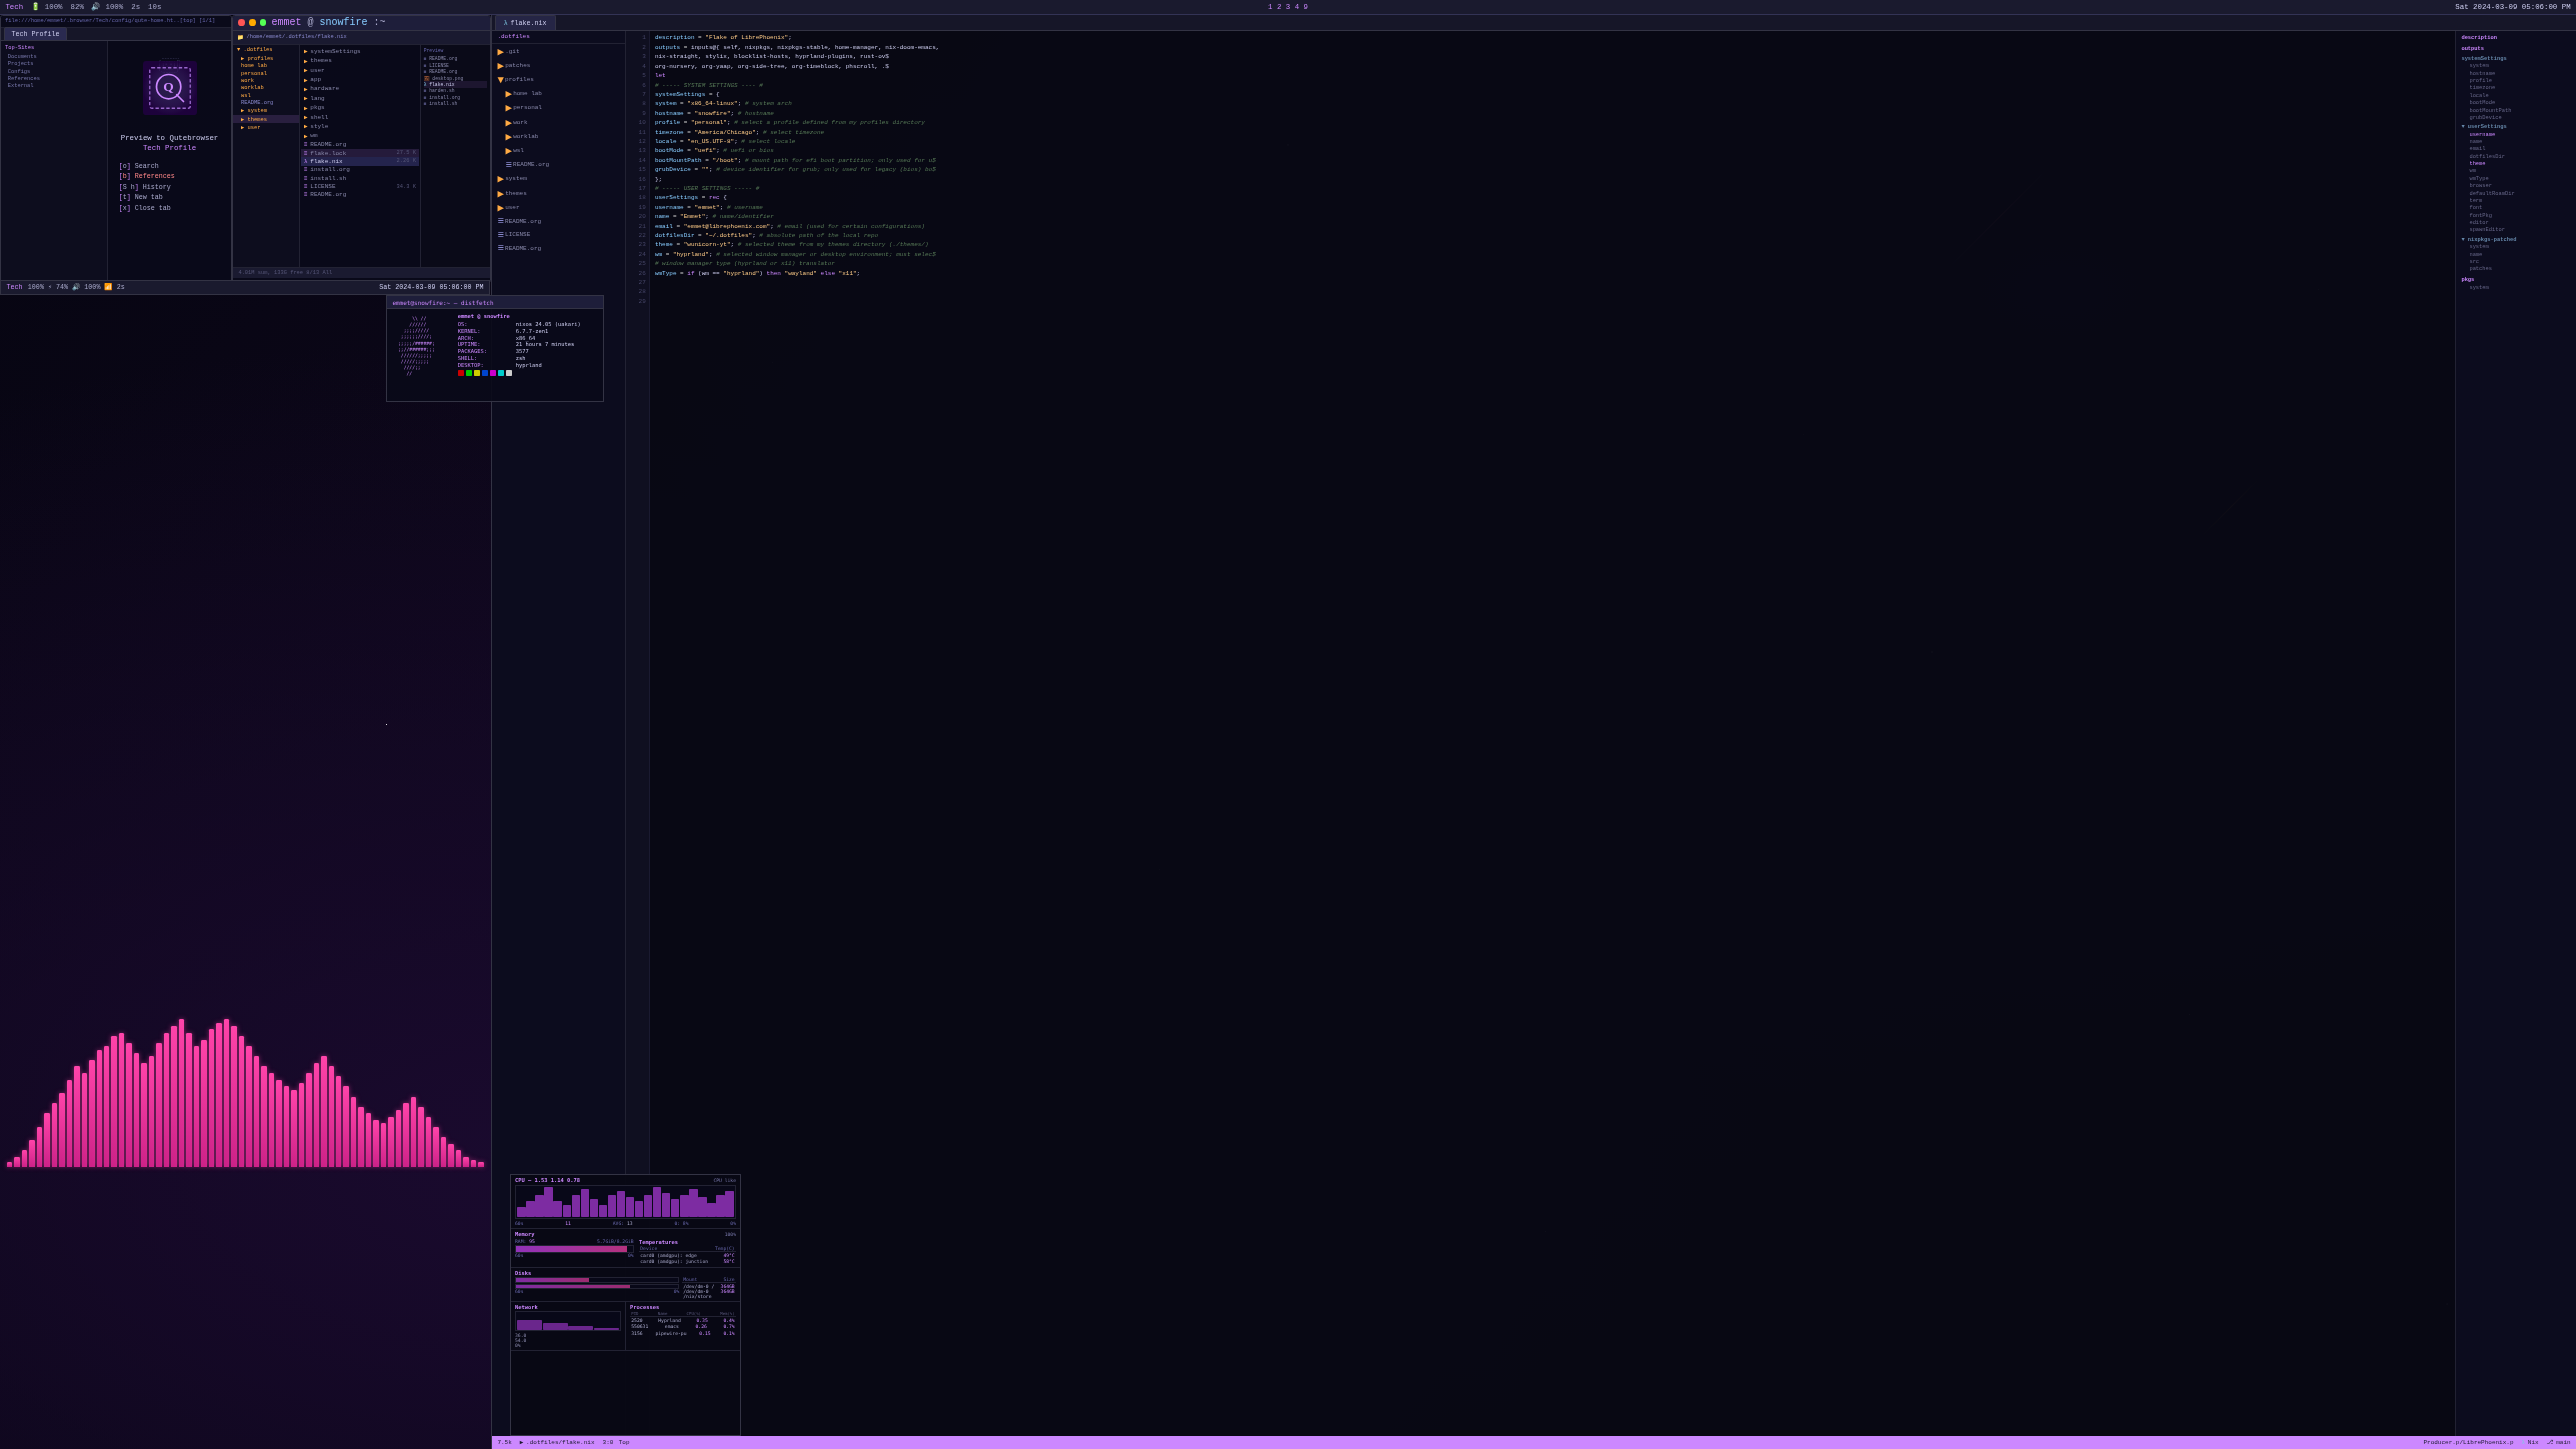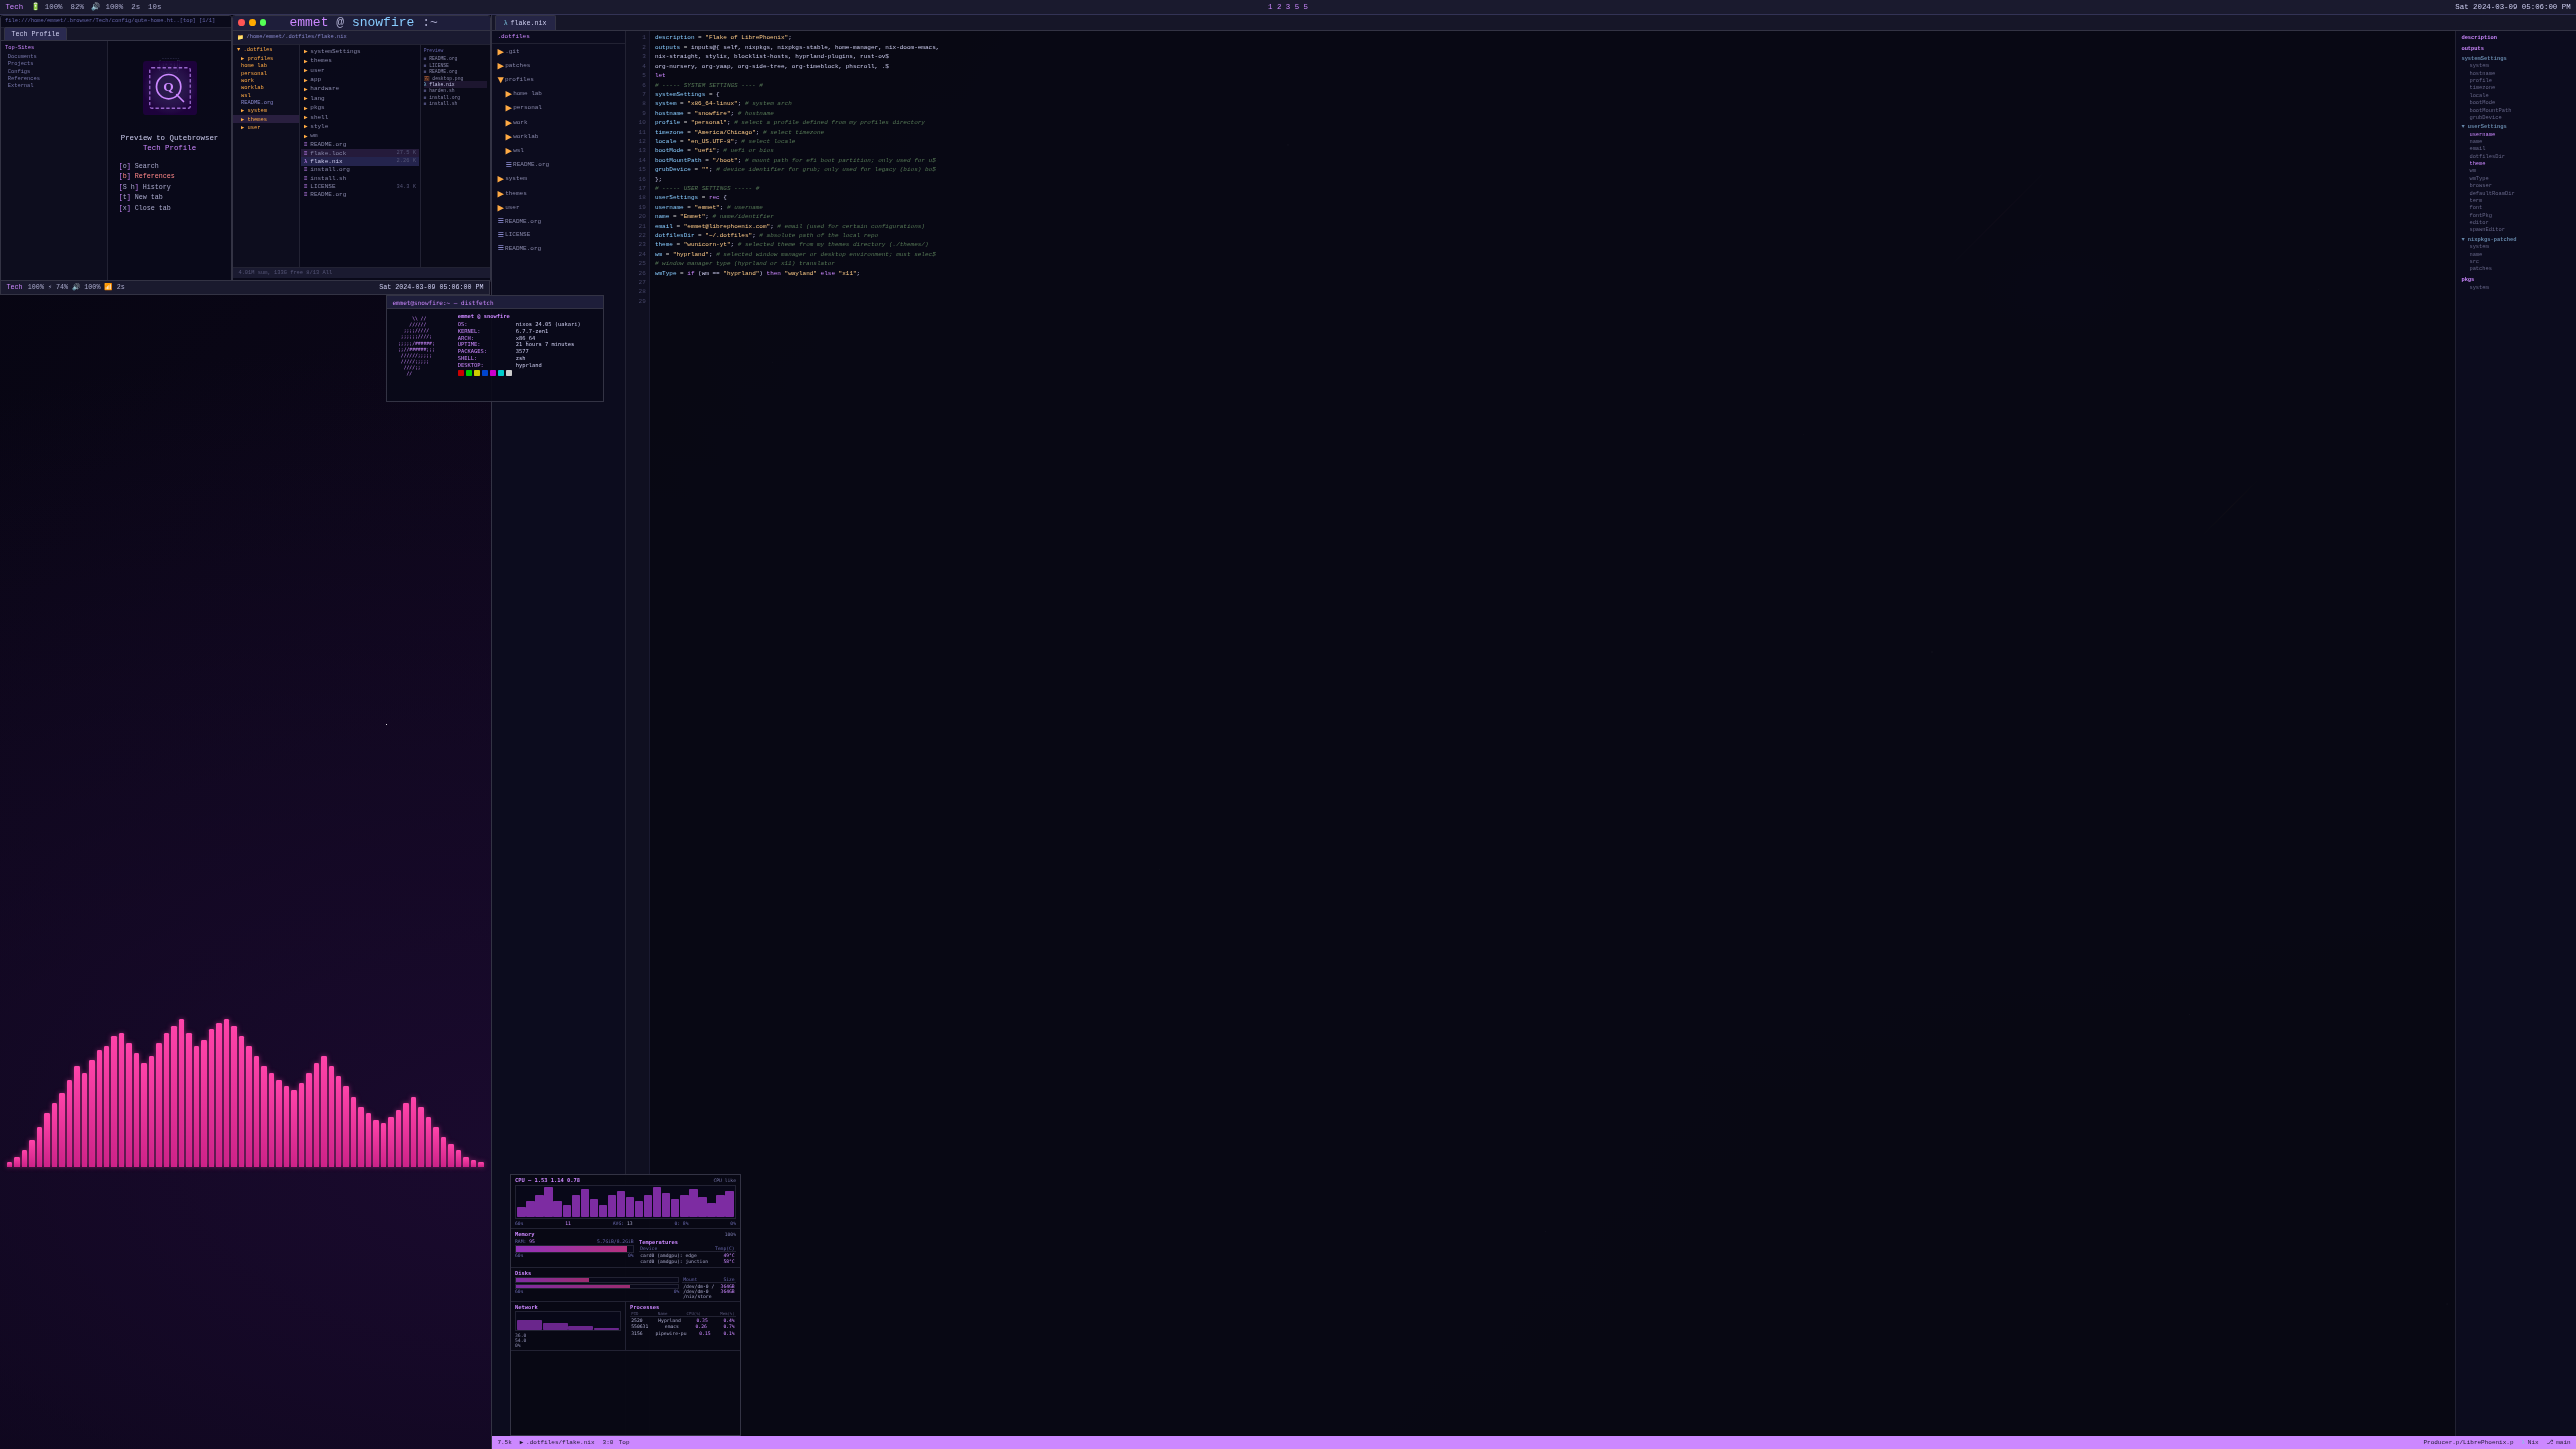--- a/index.html
+++ b/index.html
@@ -446,7 +446,7 @@
     <span class="topbar-text">10s</span>
   </div>
   <div class="topbar-center">
-    <span class="topbar-text" style="color:#cc88ff">1 2 3 5 5</span>
+    <span class="topbar-text" style="color:#cc88ff">1 2 3 4 9</span>
   </div>
   <div class="topbar-right">
     <span class="topbar-time">Sat 2024-03-09 05:06:00 PM</span>

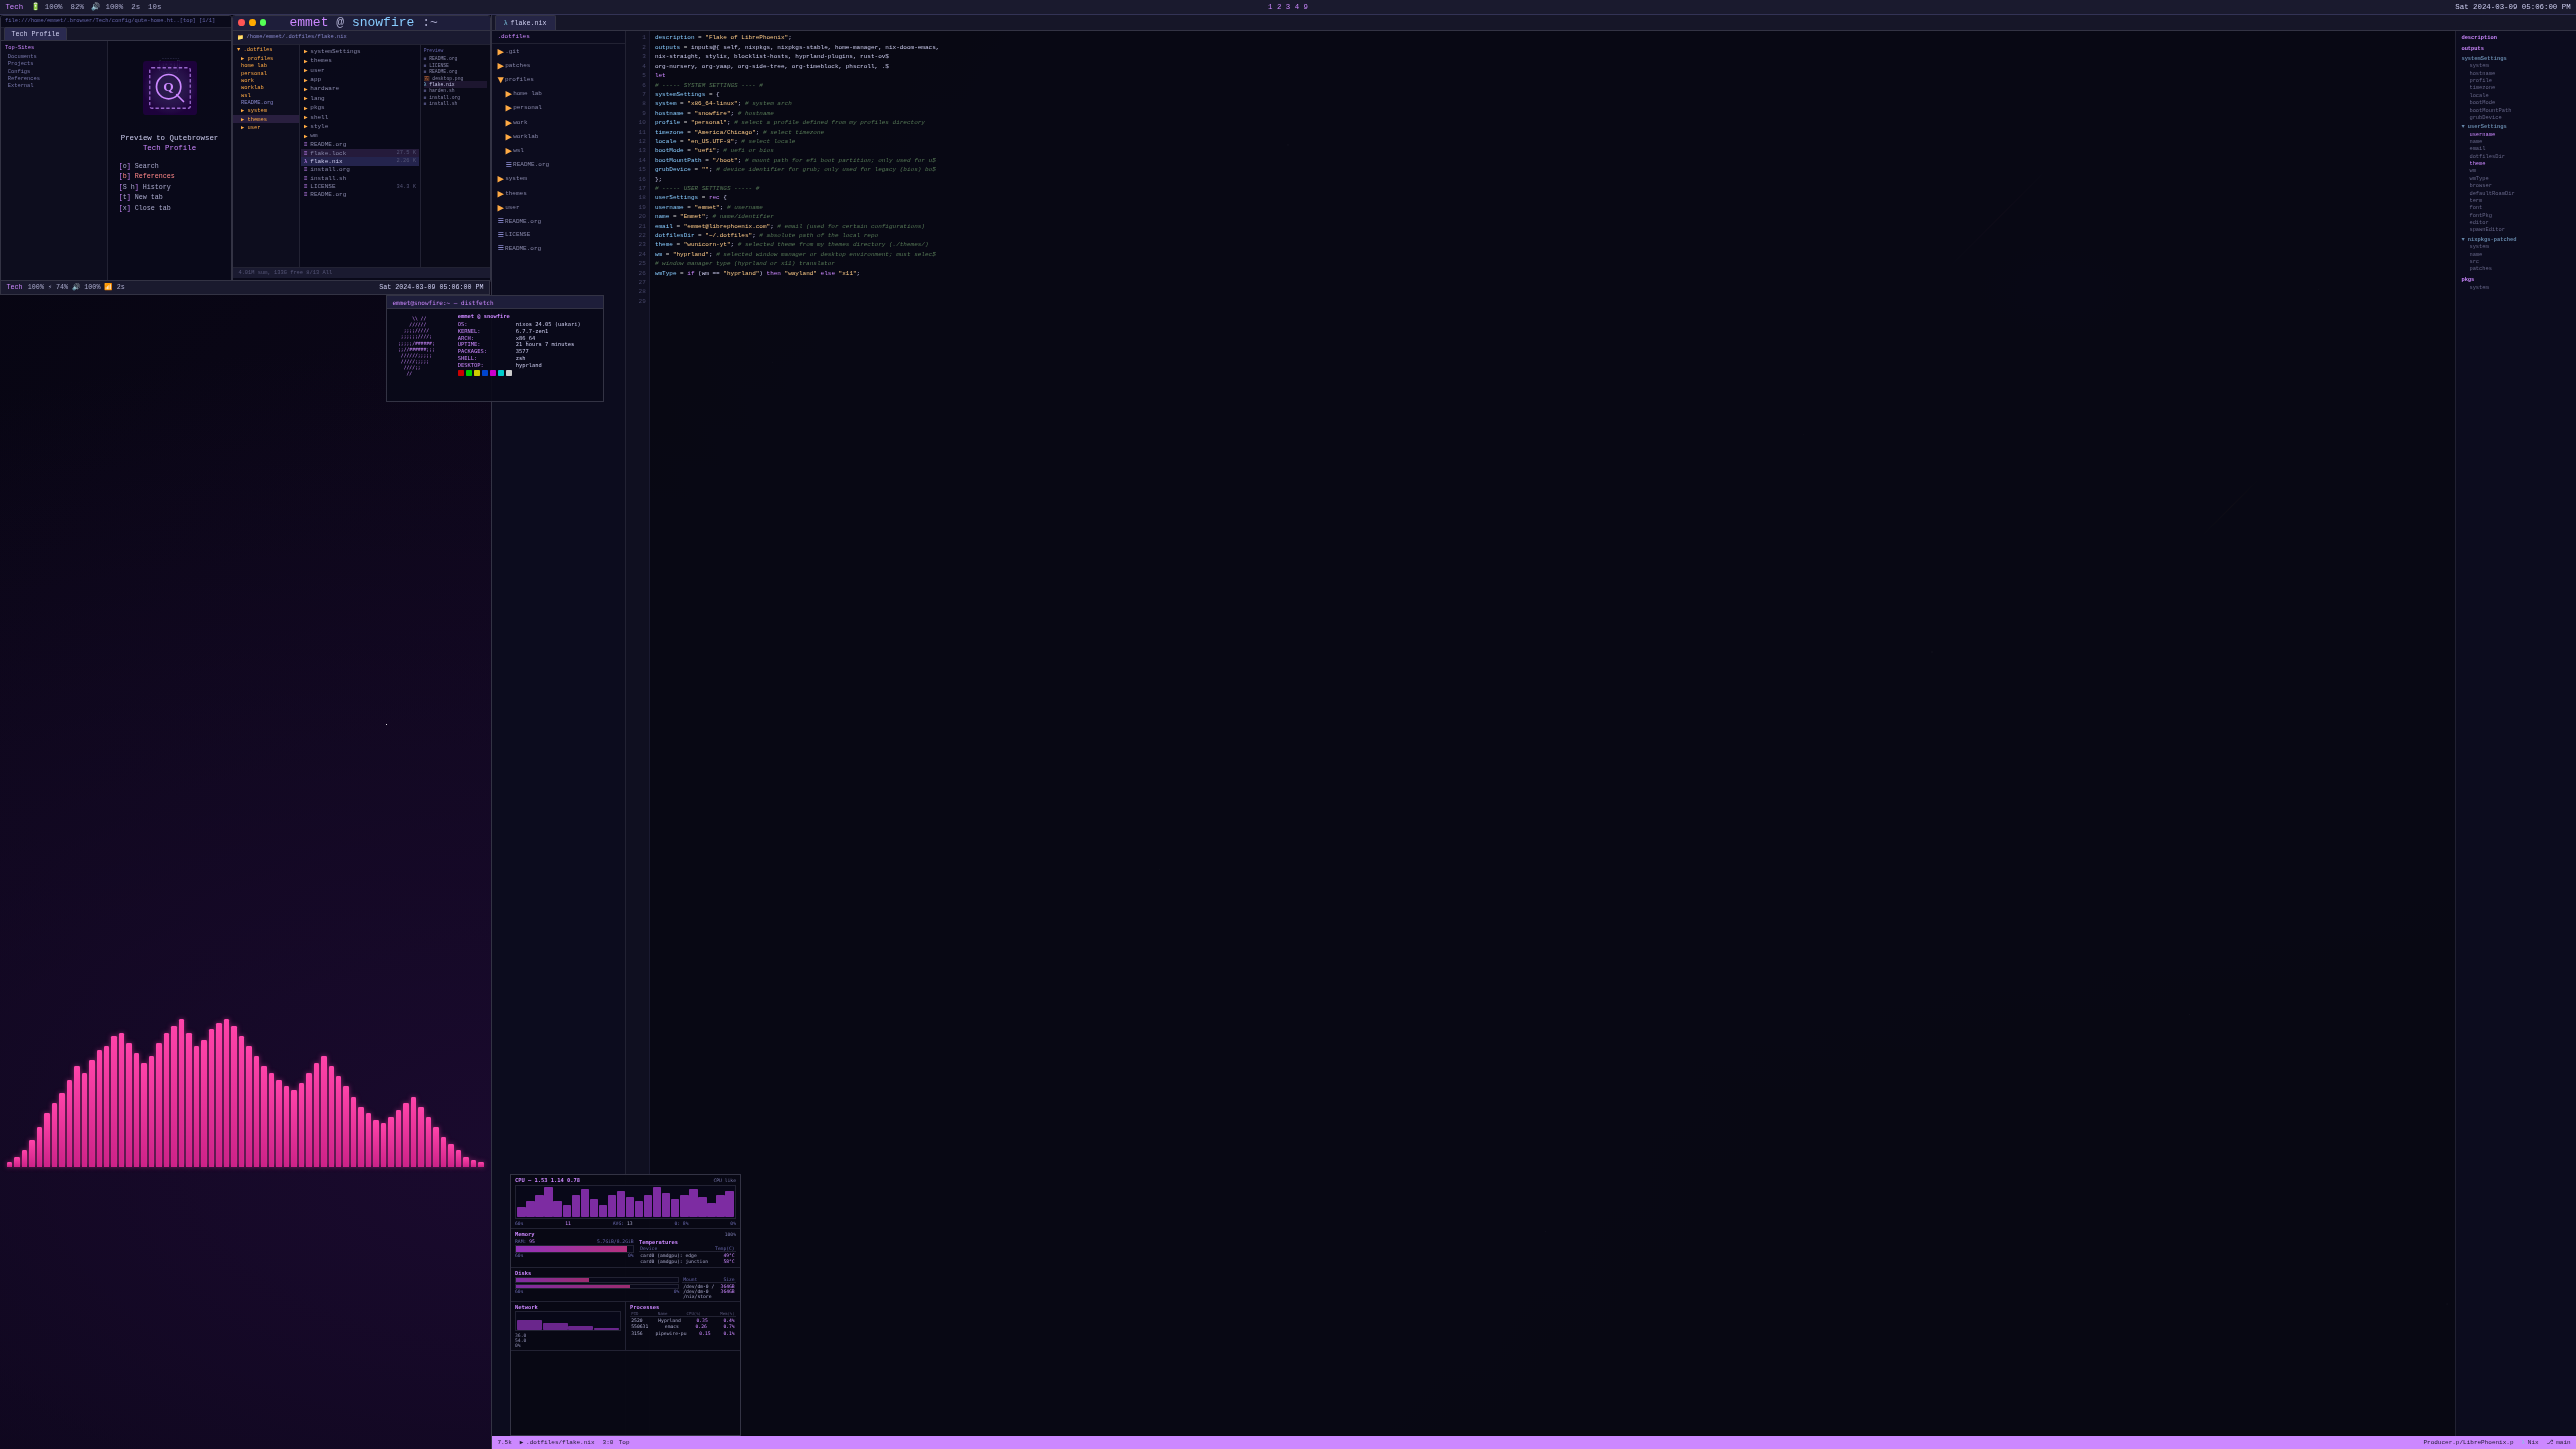--- a/index.html
+++ b/index.html
@@ -127,8 +127,8 @@
     .win-btn.max { background: #55ff55; }
     .window-title {
       color: #aaaacc;
-      font-size: 13px;
-      margin-left: 19px;
+      font-size: 10px;
+      margin-left: 1px;
     }
     .qute-tab {
       height: 13.4px;

